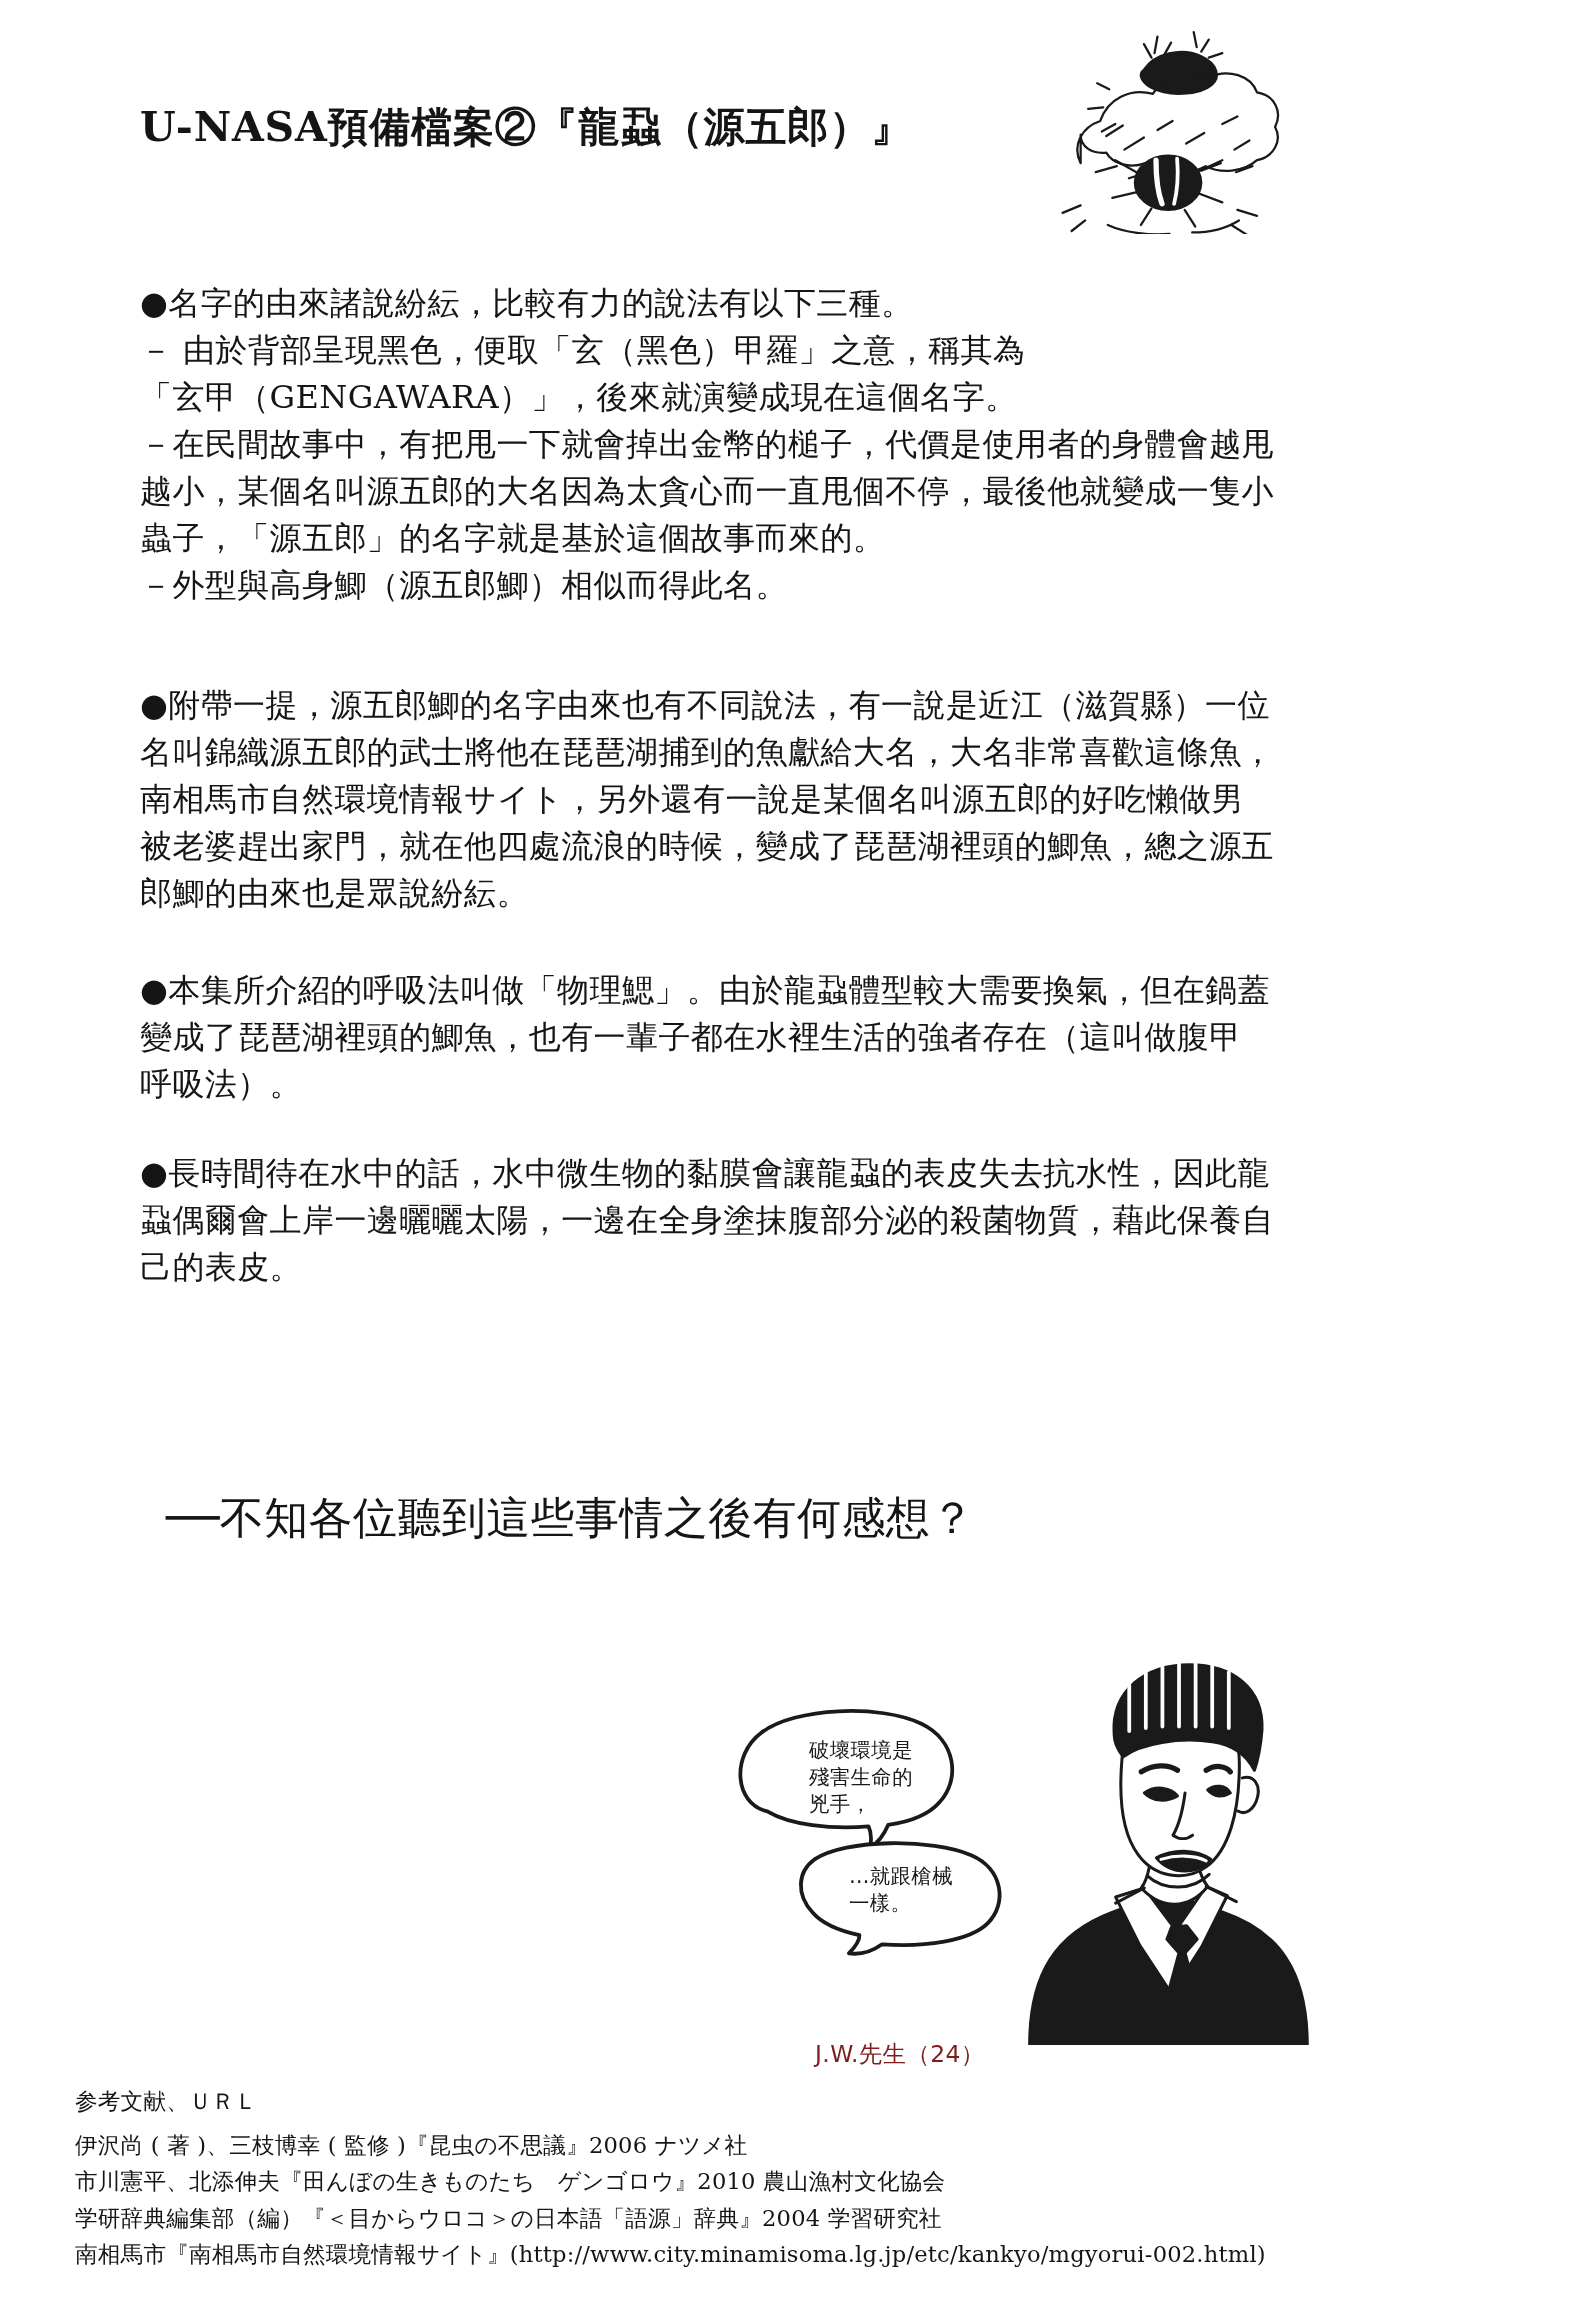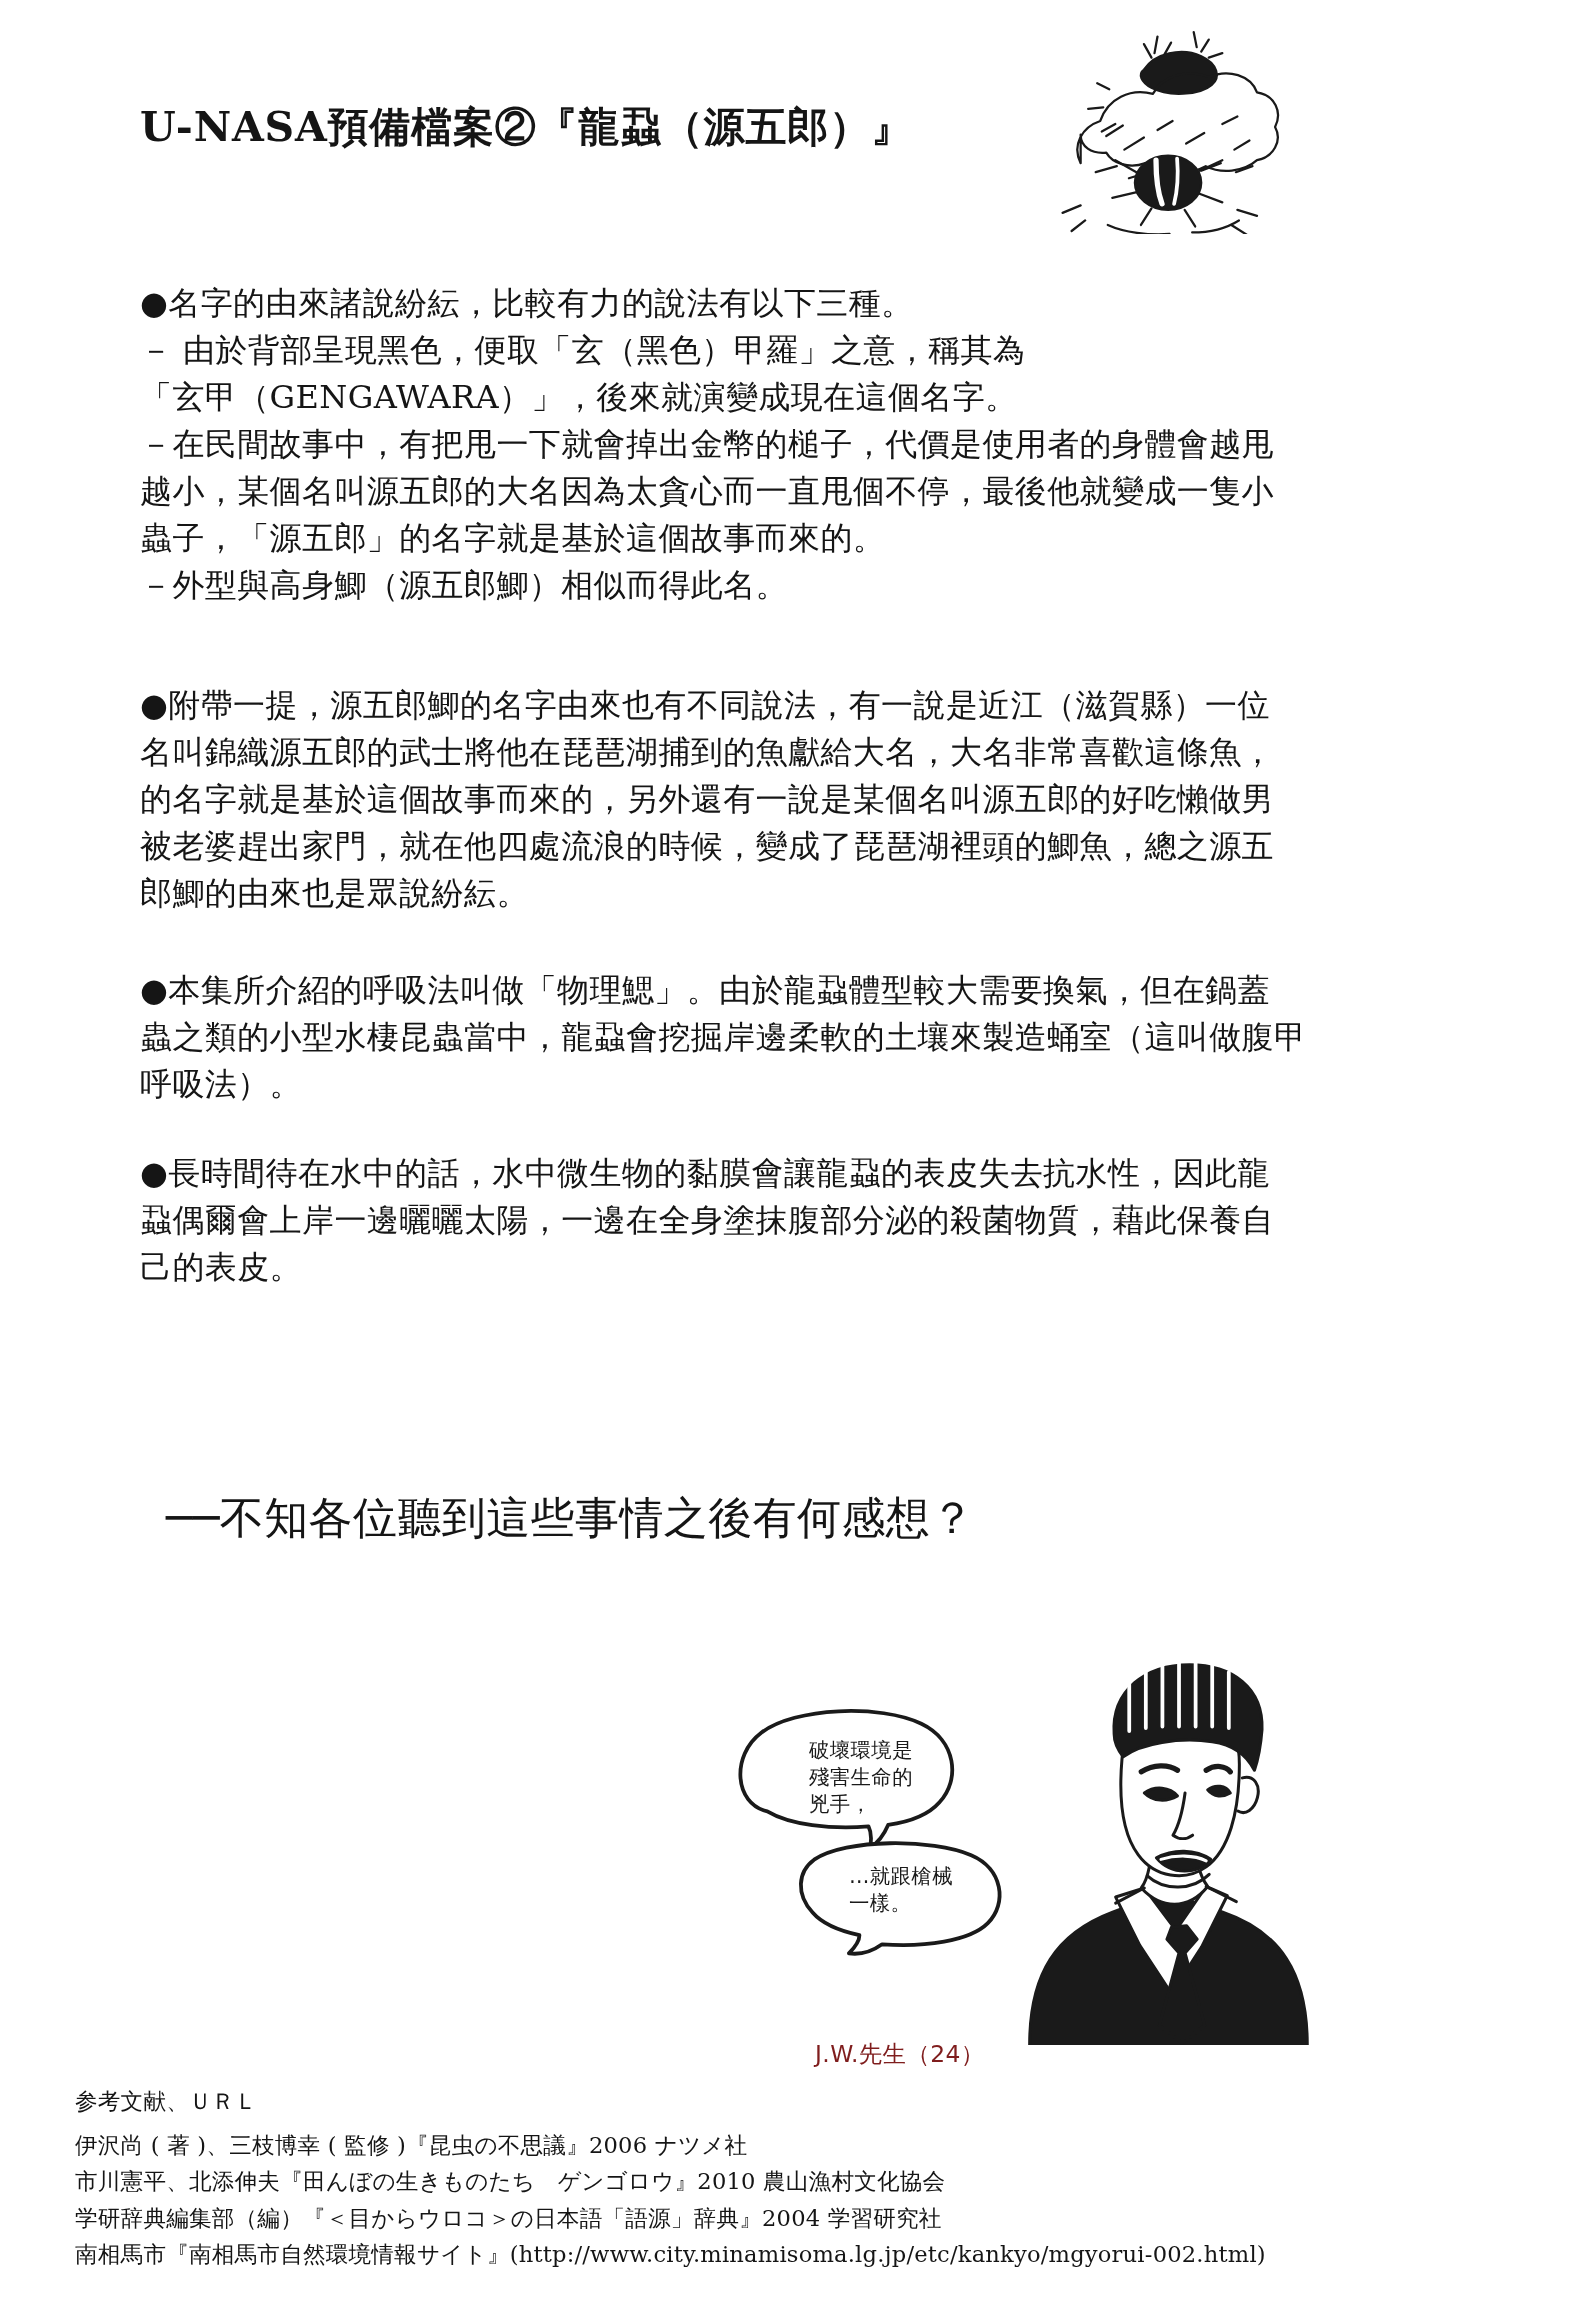--- a/index.html
+++ b/index.html
@@ -197,7 +197,7 @@
   <div class="body-block blk2">
     <p>●附帶一提，源五郎鯽的名字由來也有不同說法，有一說是近江（滋賀縣）一位</p>
     <p>名叫錦織源五郎的武士將他在琵琶湖捕到的魚獻給大名，大名非常喜歡這條魚，</p>
-    <p>的名字就是基於這個故事而來的，另外還有一說是某個名叫源五郎的好吃懶做男</p>
+    <p>南相馬市自然環境情報サイト，另外還有一說是某個名叫源五郎的好吃懶做男</p>
     <p>被老婆趕出家門，就在他四處流浪的時候，變成了琵琶湖裡頭的鯽魚，總之源五</p>
     <p>郎鯽的由來也是眾說紛紜。</p>
   </div>

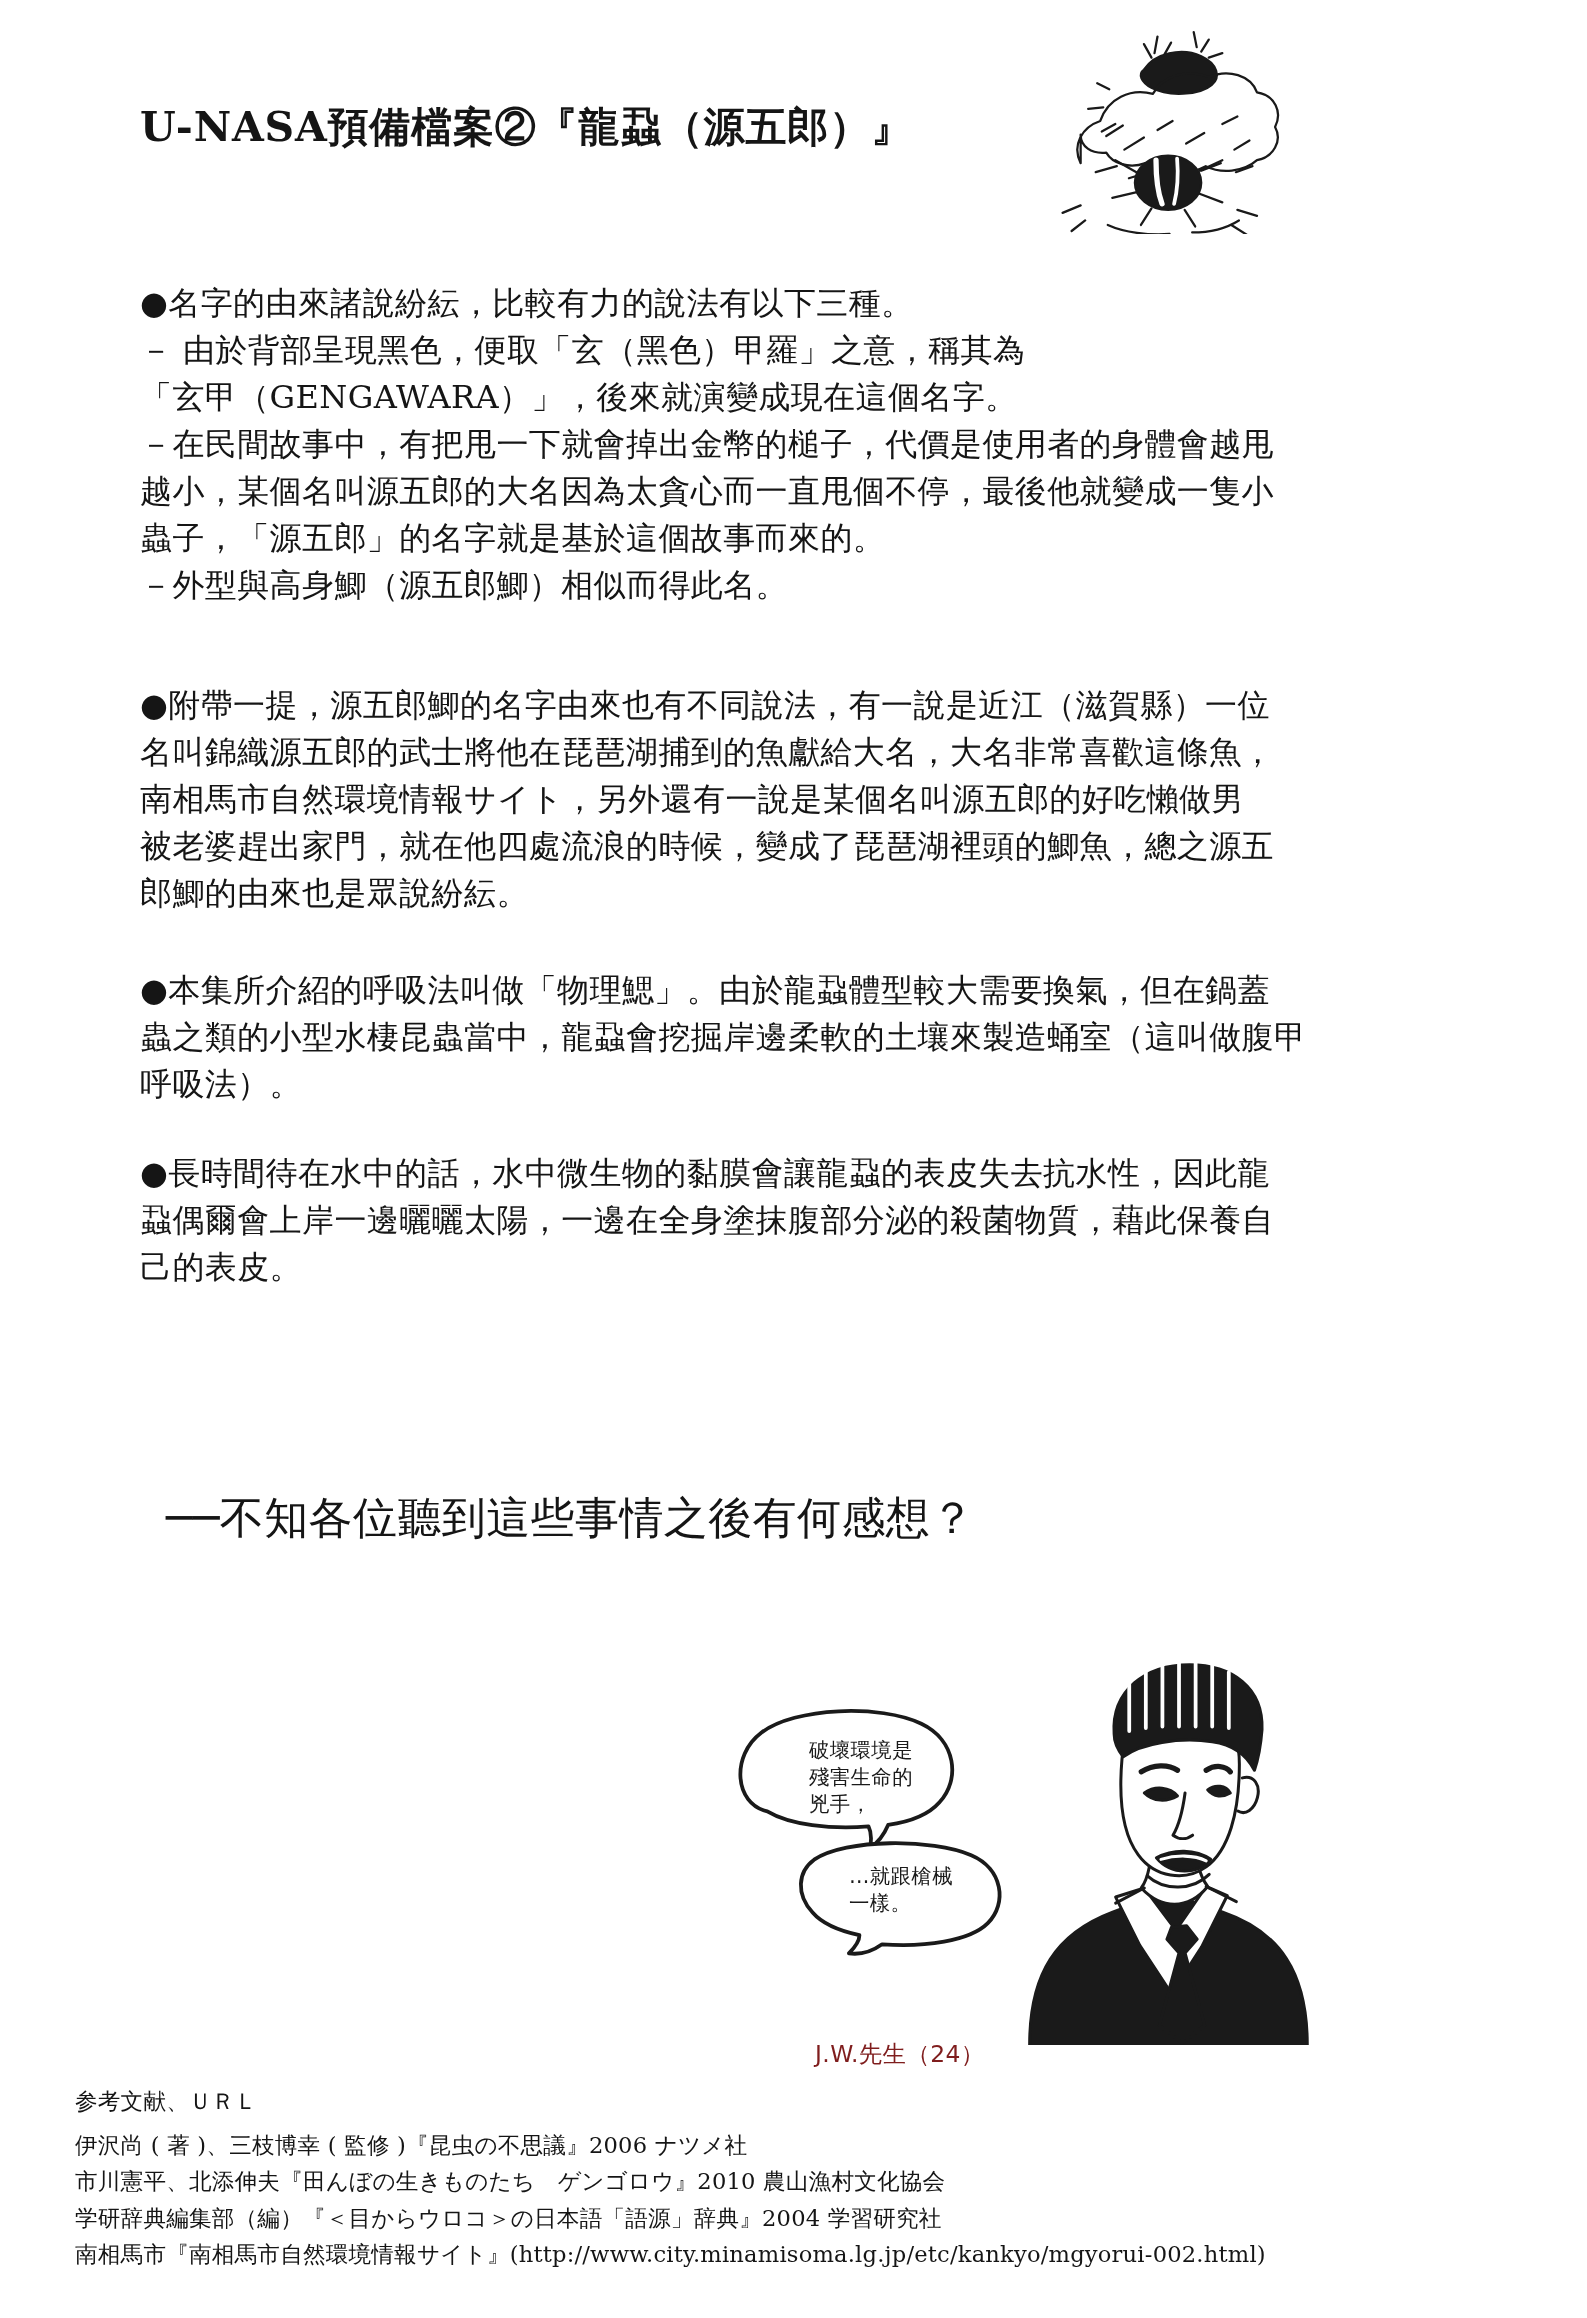--- a/index.html
+++ b/index.html
@@ -204,7 +204,7 @@
 
   <div class="body-block blk3">
     <p>●本集所介紹的呼吸法叫做「物理鰓」。由於龍蝨體型較大需要換氣，但在鍋蓋</p>
-    <p>蟲之類的小型水棲昆蟲當中，龍蝨會挖掘岸邊柔軟的土壤來製造蛹室（這叫做腹甲</p>
+    <p>變成了琵琶湖裡頭的鯽魚，也有一輩子都在水裡生活的強者存在（這叫做腹甲</p>
     <p>呼吸法）。</p>
   </div>
 

